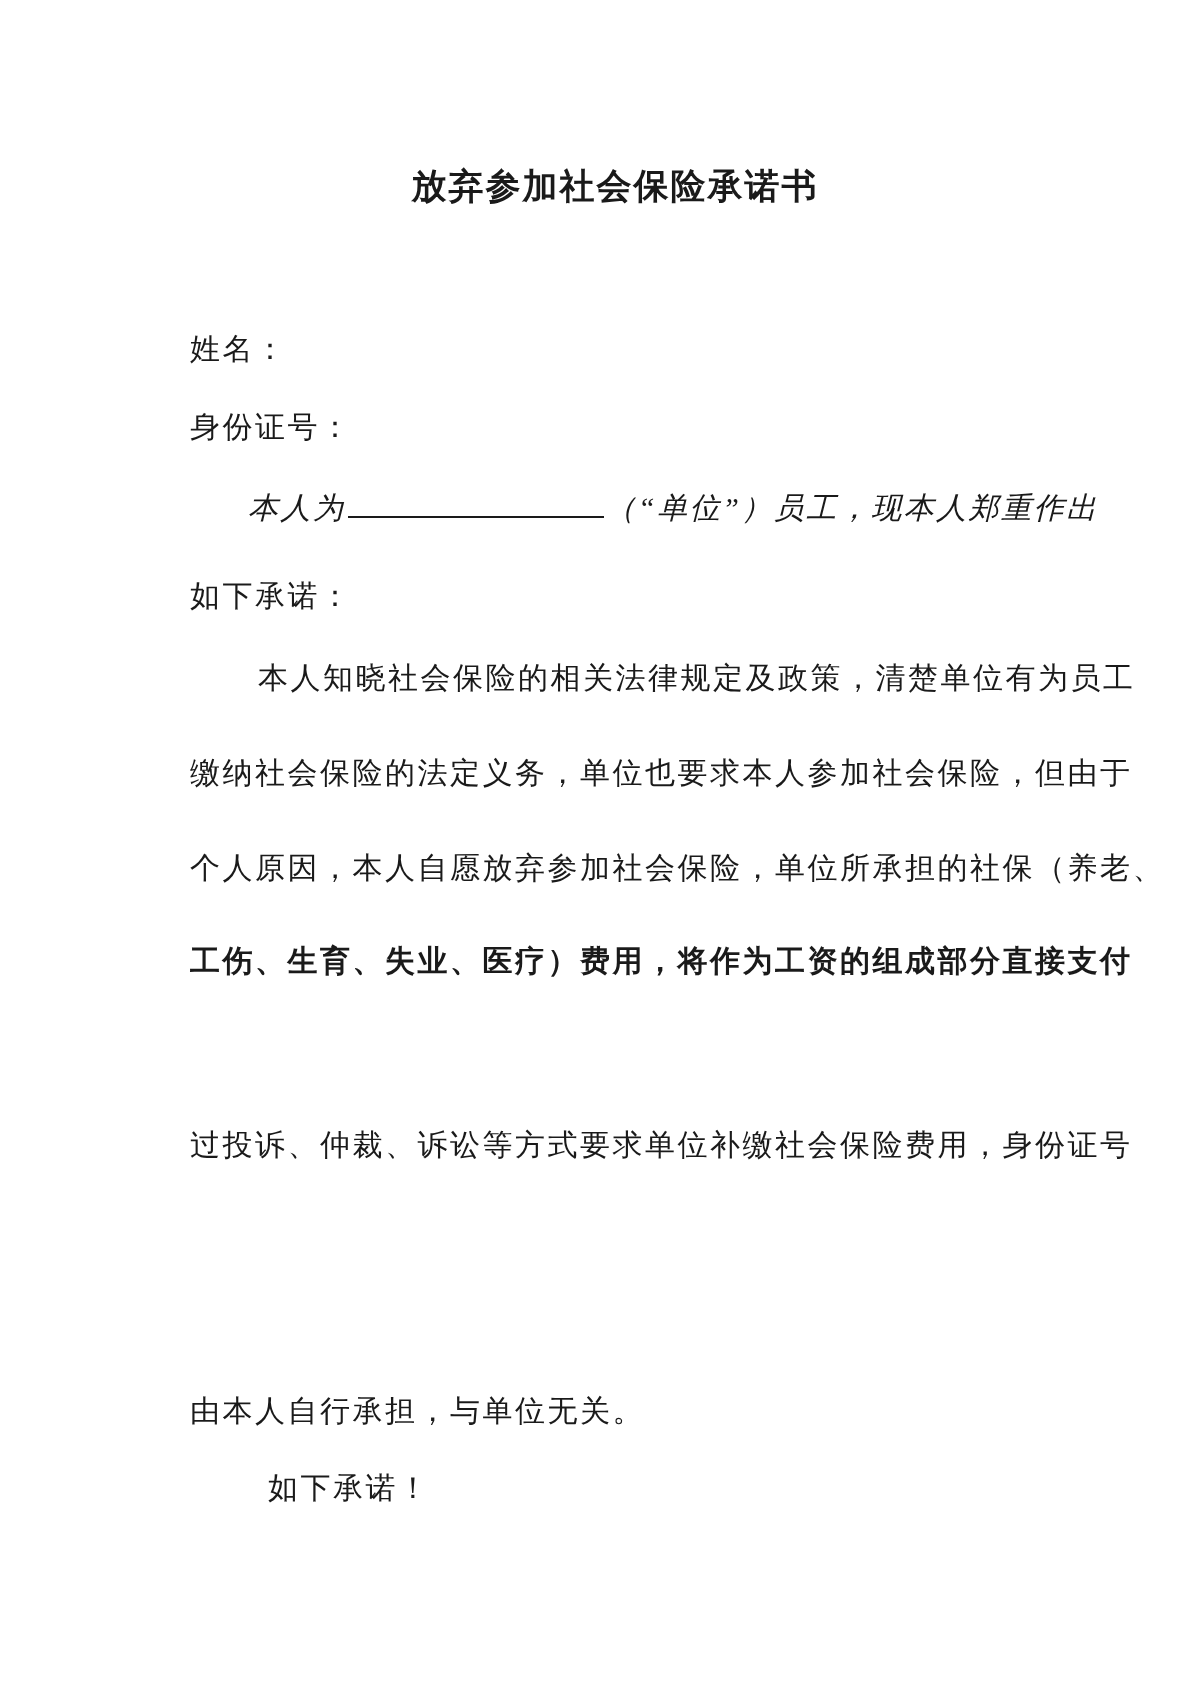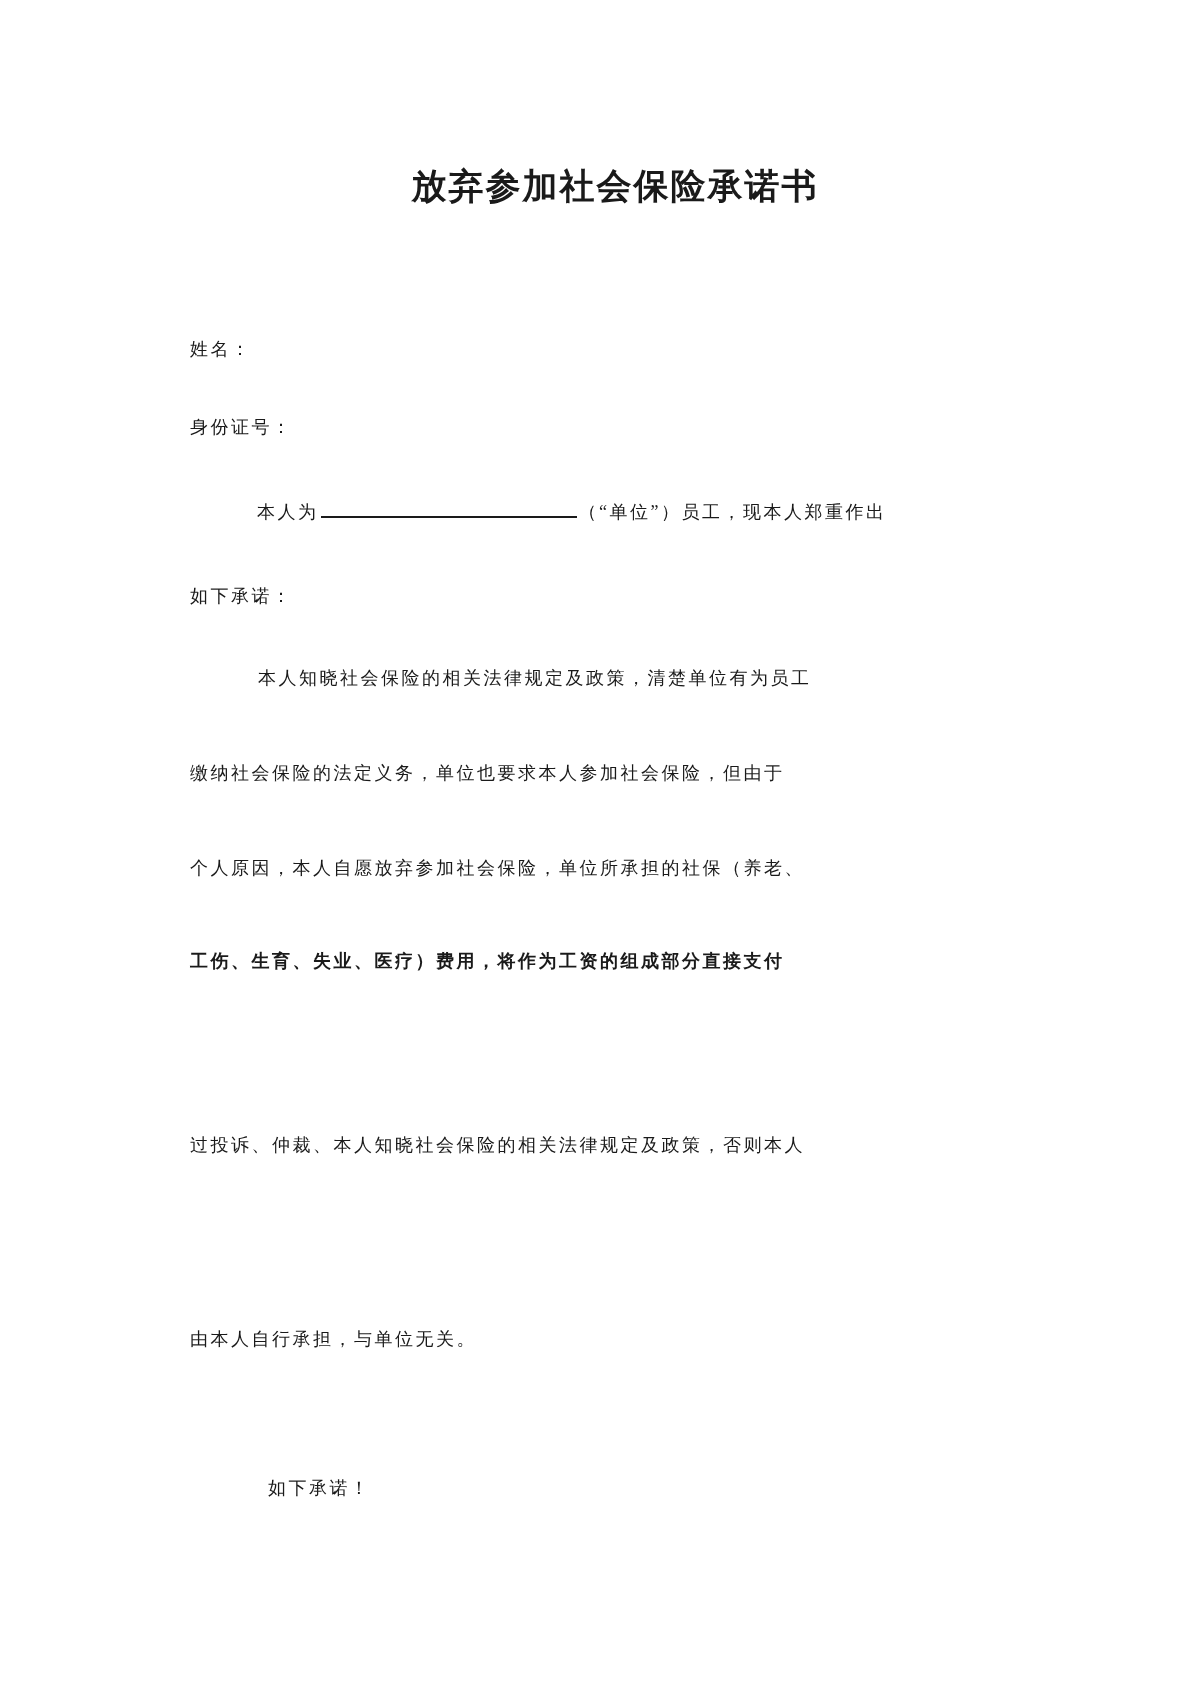--- a/index.html
+++ b/index.html
@@ -31,7 +31,7 @@
   }
   .line {
     position: absolute;
-    font-size: 18px;
+    font-size: 30px;
     line-height: 30px;
     letter-spacing: 2.5px;
     white-space: nowrap;

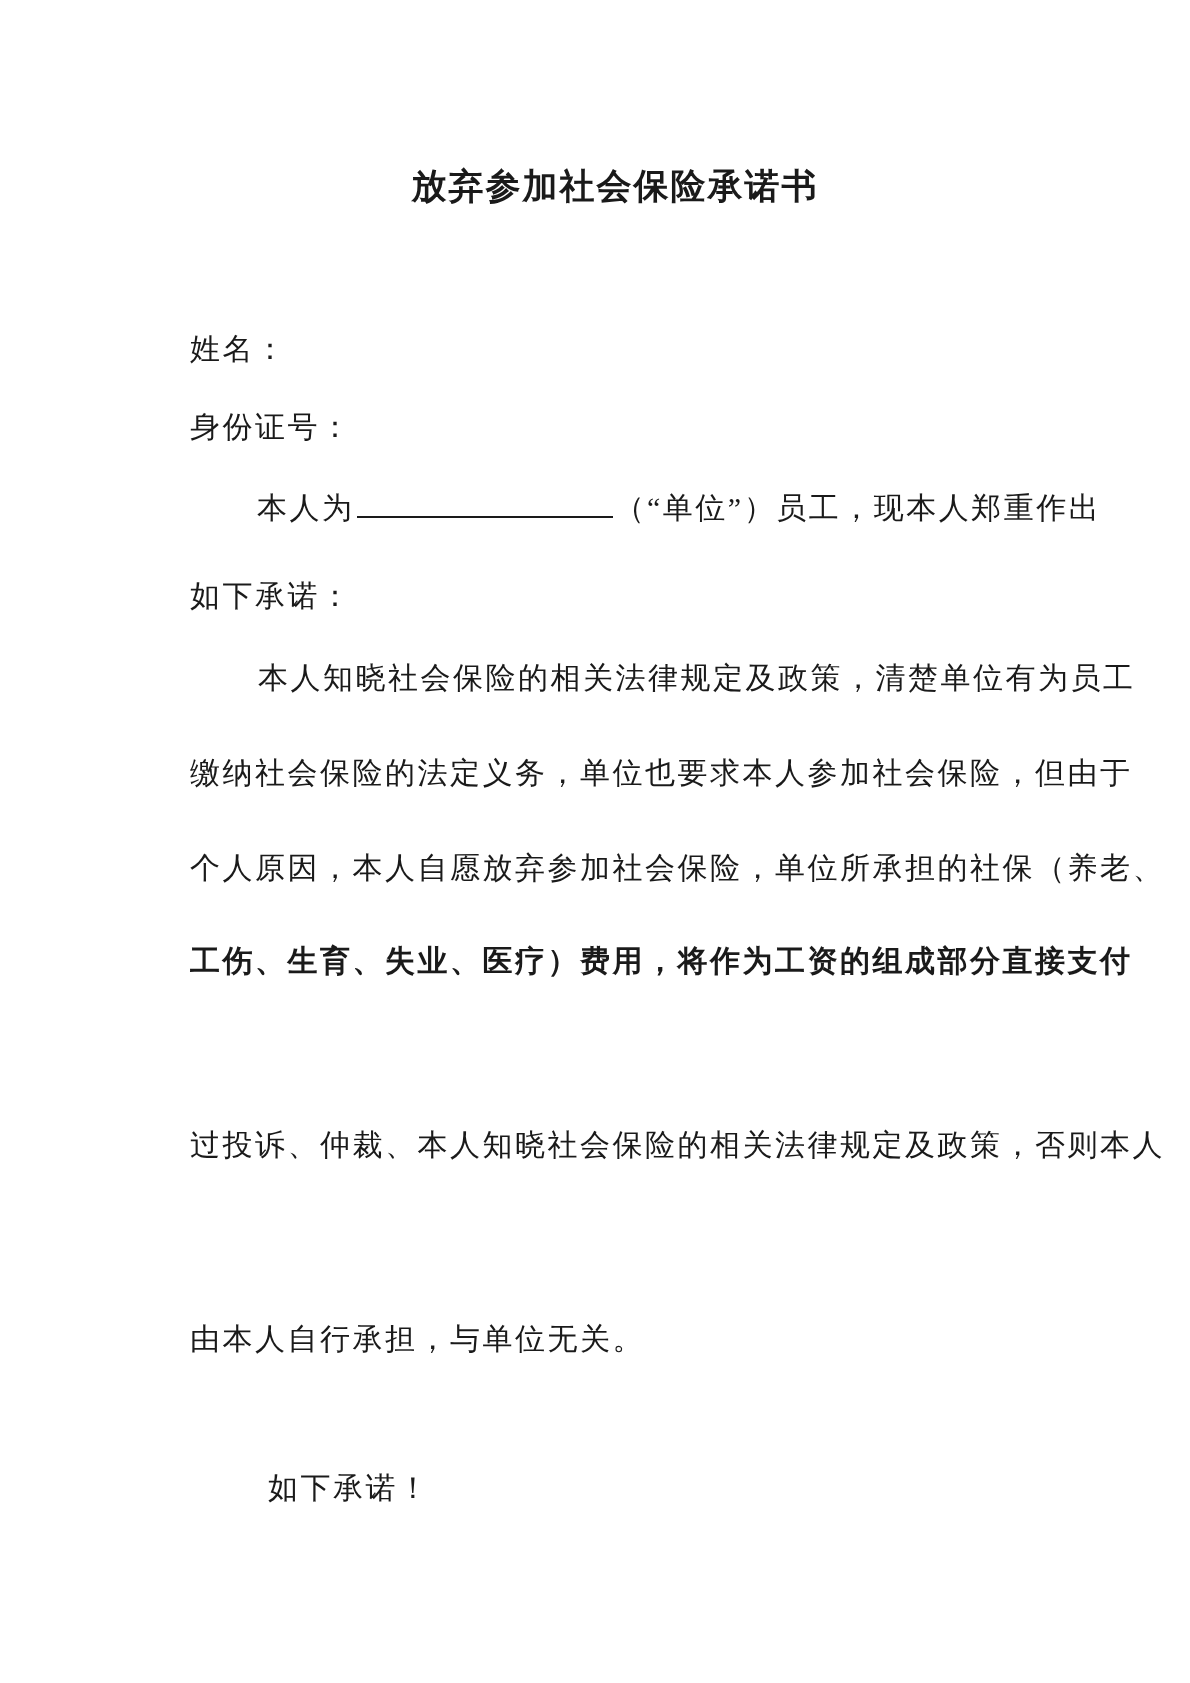--- a/index.html
+++ b/index.html
@@ -47,7 +47,7 @@
   
   .l-name        { top: 334px;  left: 170px; }
   .l-id          { top: 412px;  left: 170px; }
-  .l-employer    { top: 492px;  left: 237px; }
+  .l-employer    { top: 492px;  left: 228px; font-style: italic; }
   .l-lead        { top: 581px;  left: 170px; }
   .l-p1-0        { top: 663px;  left: 238px; }
   .l-p1-1        { top: 758px;  left: 170px; }

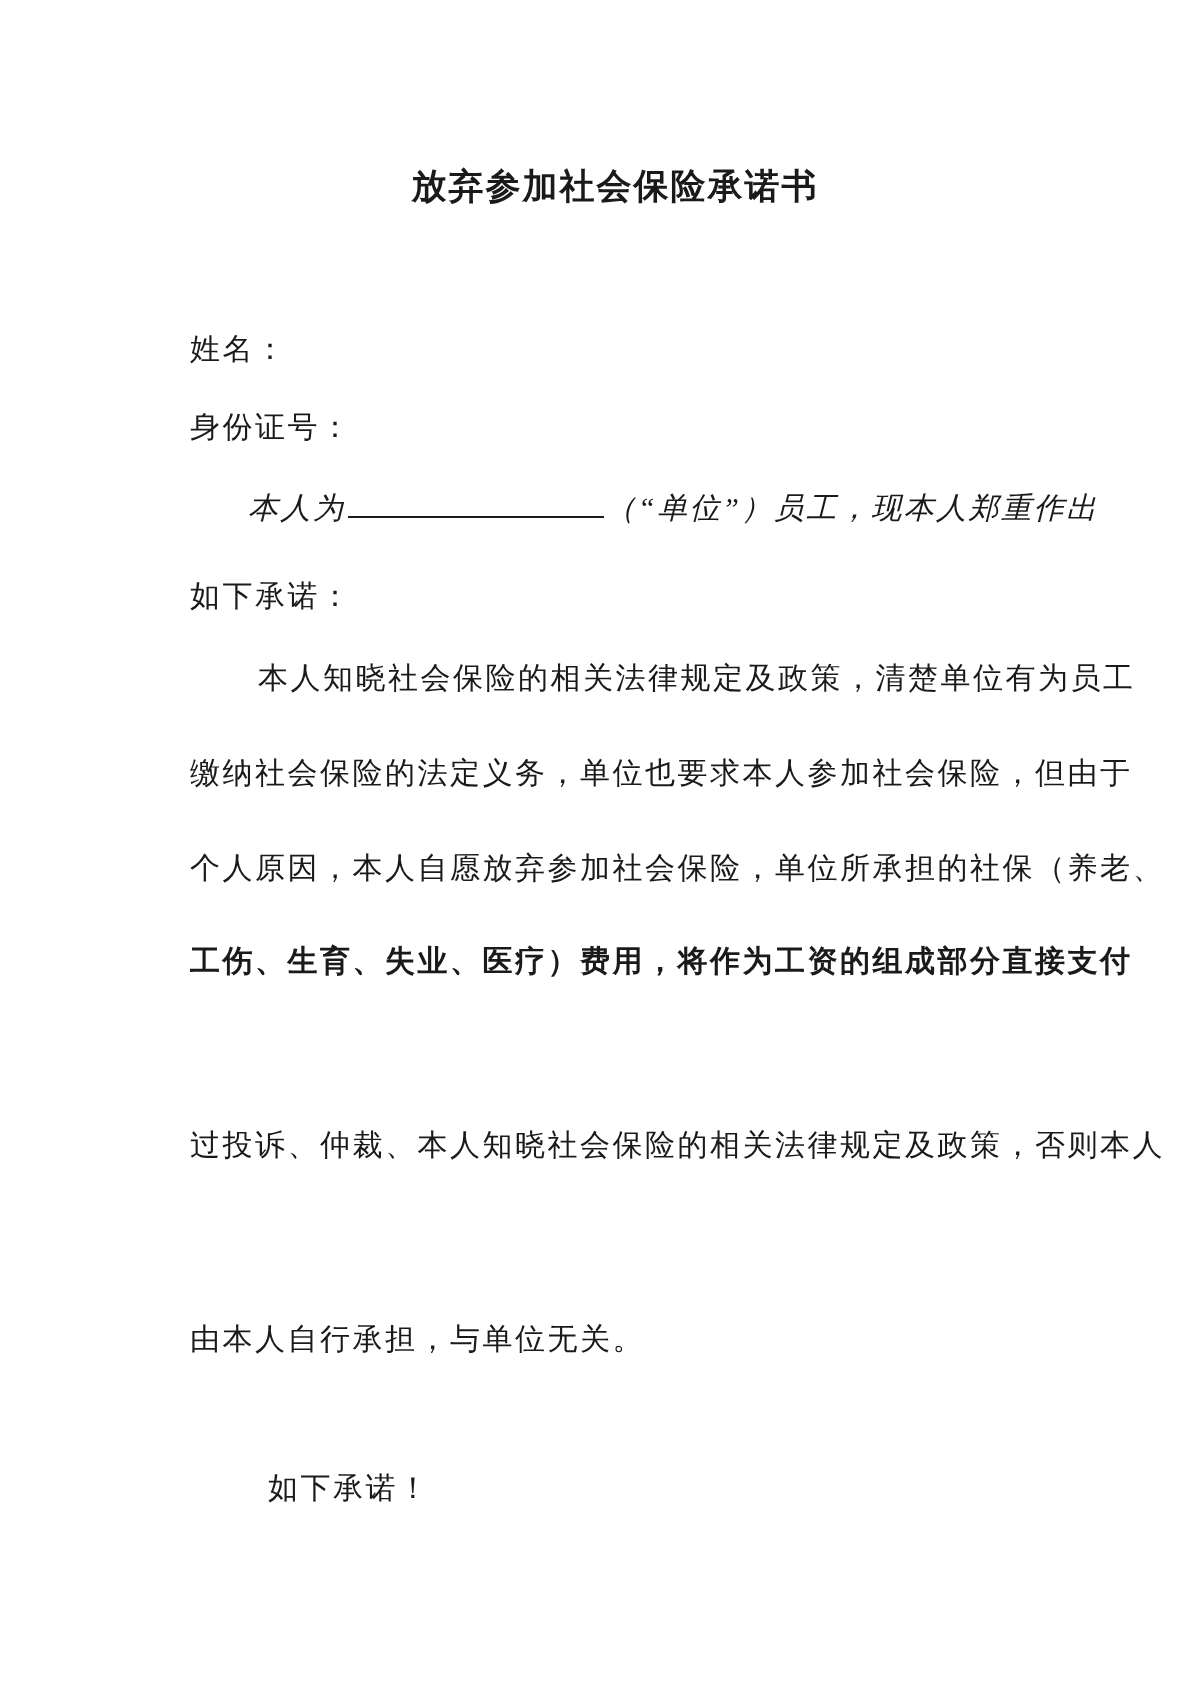--- a/index.html
+++ b/index.html
@@ -81,7 +81,7 @@
   <div class="line l-p1-1">缴纳社会保险的法定义务，单位也要求本人参加社会保险，但由于</div>
   <div class="line l-p1-2">个人原因，本人自愿放弃参加社会保险，单位所承担的社保（养老、</div>
   <div class="line l-p1-3">工伤、生育、失业、医疗）费用，将作为工资的组成部分直接支付</div>
-  <div class="line l-p1-5">过投诉、仲裁、本人知晓社会保险的相关法律规定及政策，否则本人</div>
+  <div class="line l-p1-5">过投诉、仲裁、诉讼等方式要求单位补缴社会保险费用，身份证号</div>
 
   <div class="line l-p2-1">由本人自行承担，与单位无关。</div>
 

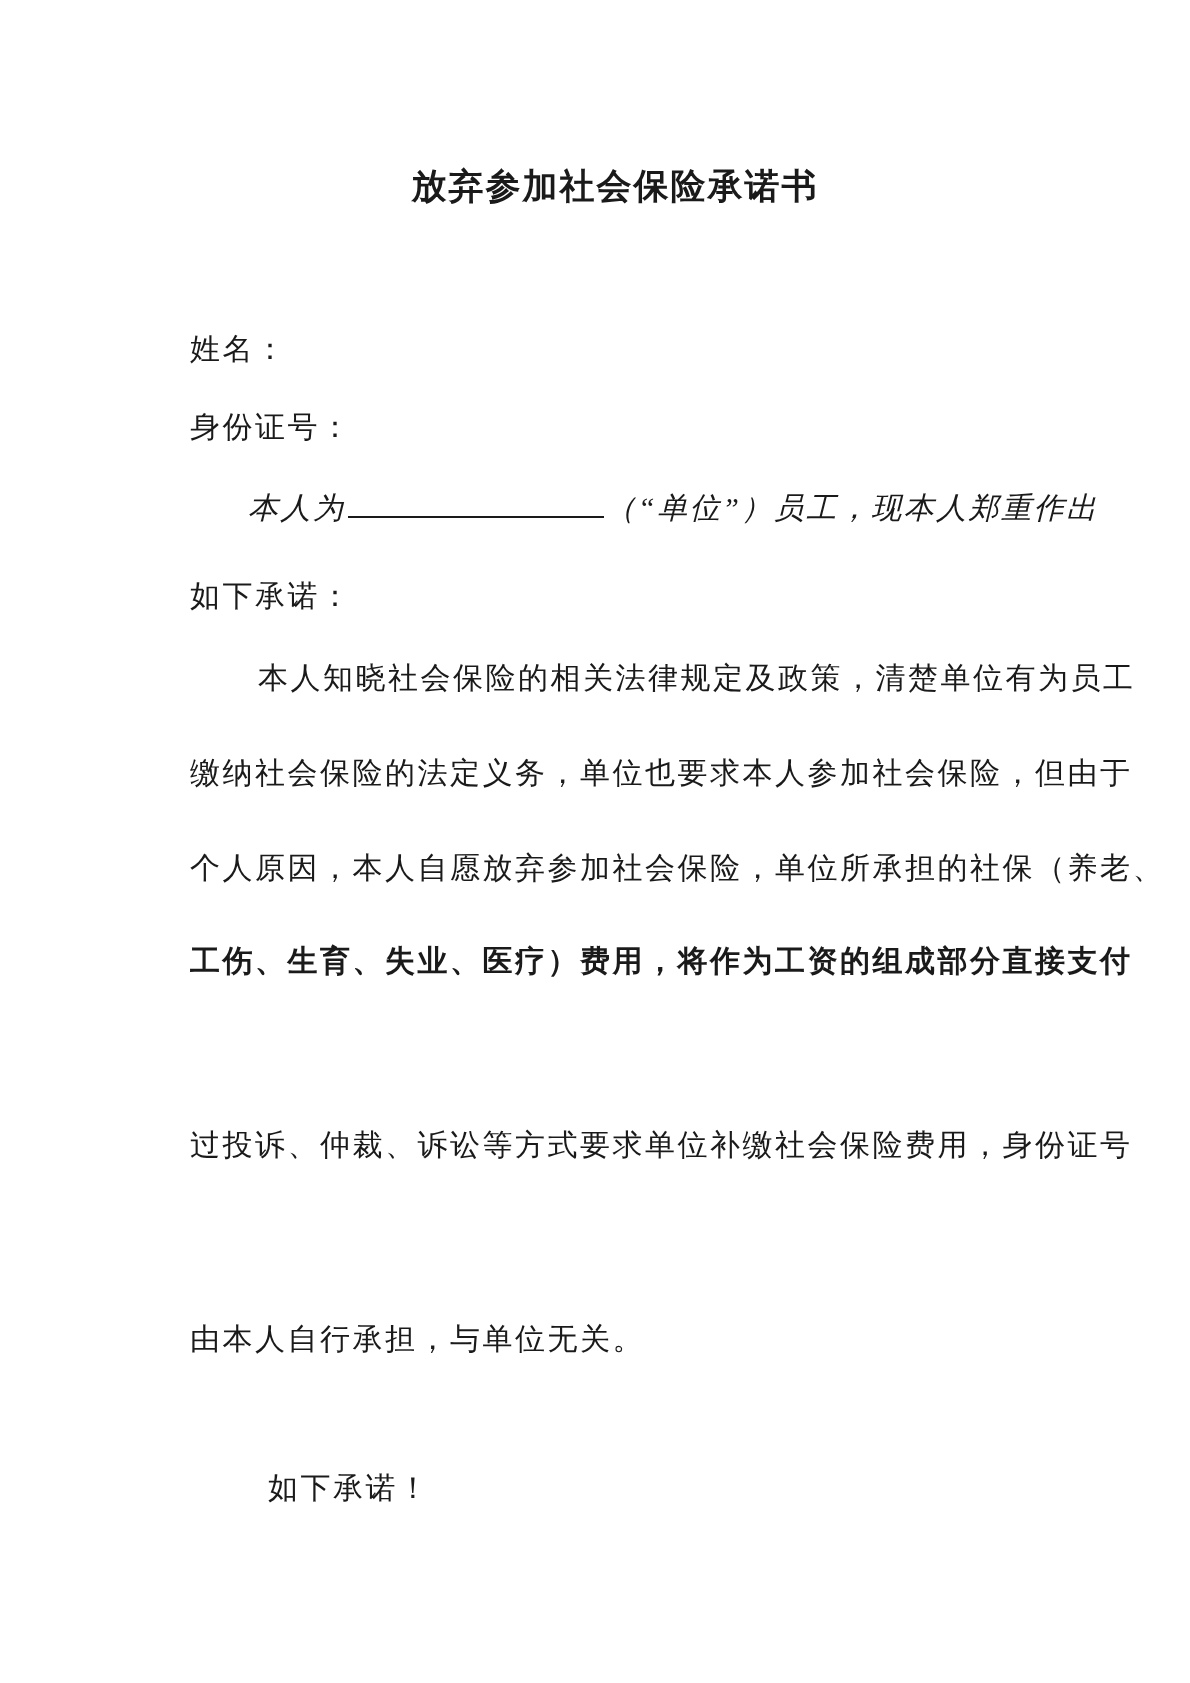--- a/index.html
+++ b/index.html
@@ -57,7 +57,7 @@
   .l-p1-5        { top: 1130px; left: 170px; }
   .l-p1-6        { top: 1225px; left: 170px; }
   .l-p2-0        { top: 1305px; left: 250px; }
-  .l-p2-1        { top: 1324px; left: 170px; }
+  .l-p2-1        { top: 1396px; left: 170px; }
   .l-p3-0        { top: 1473px; left: 248px; }
 </style>
 </head>

